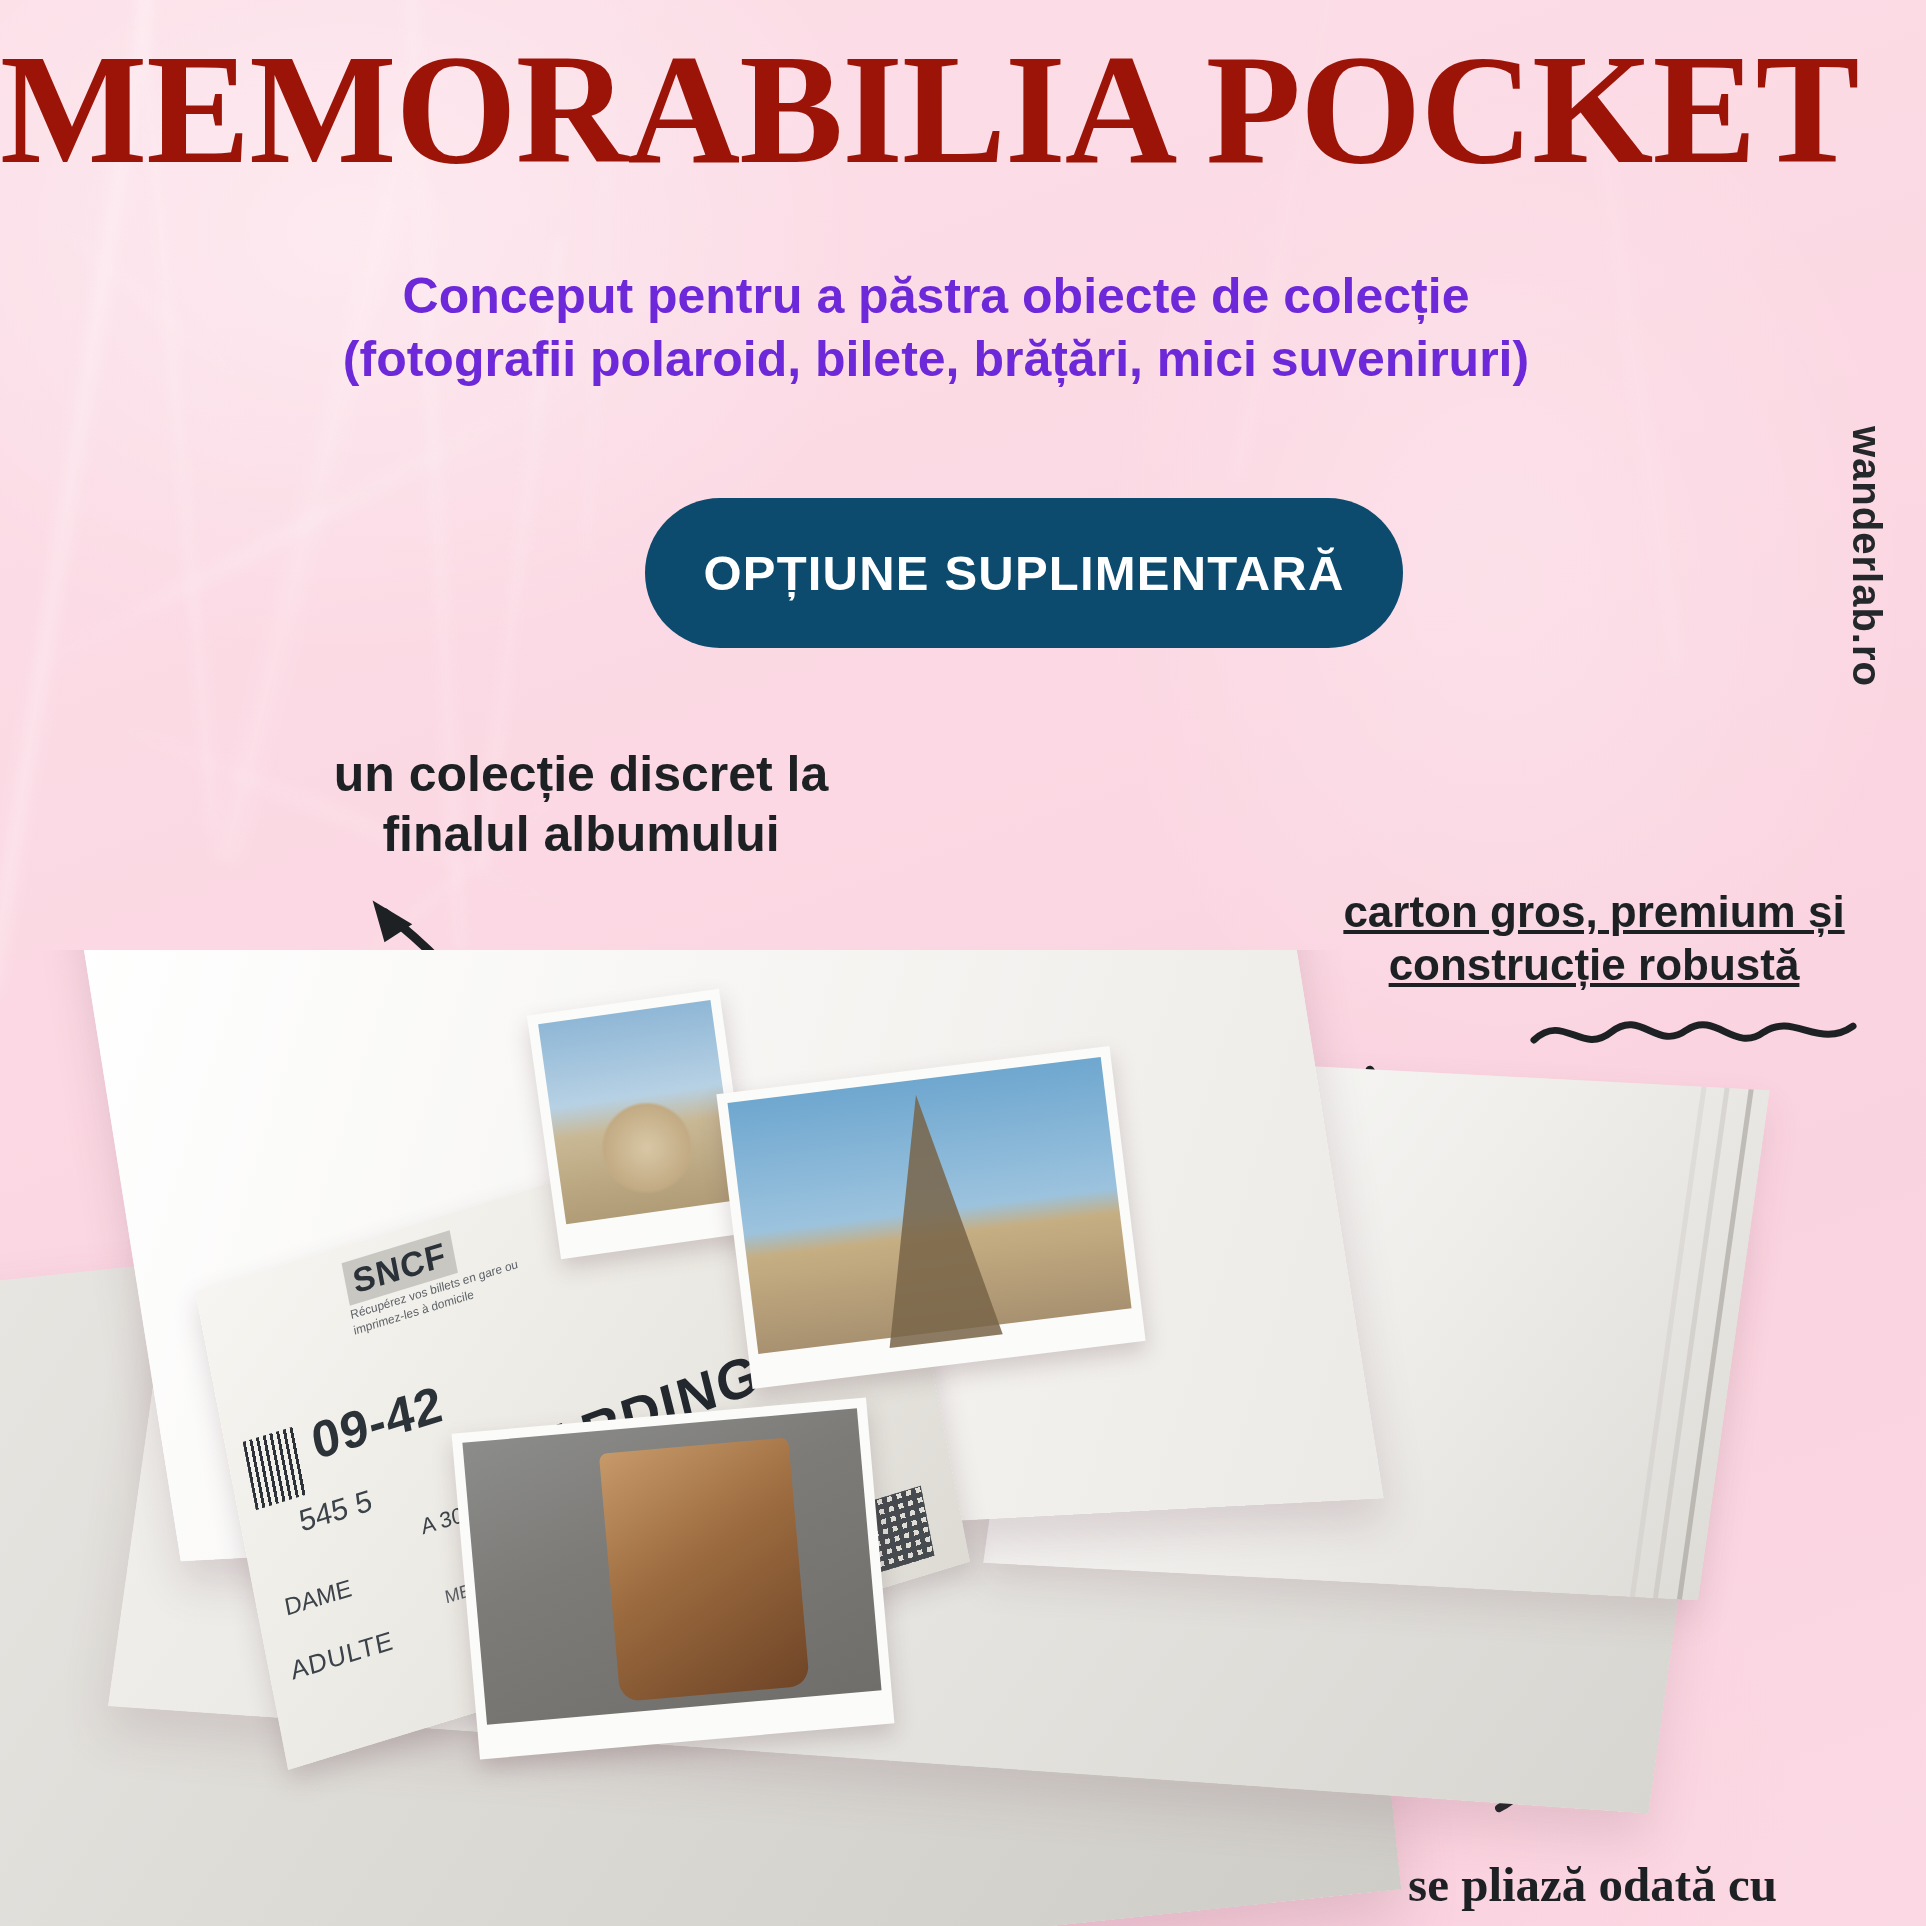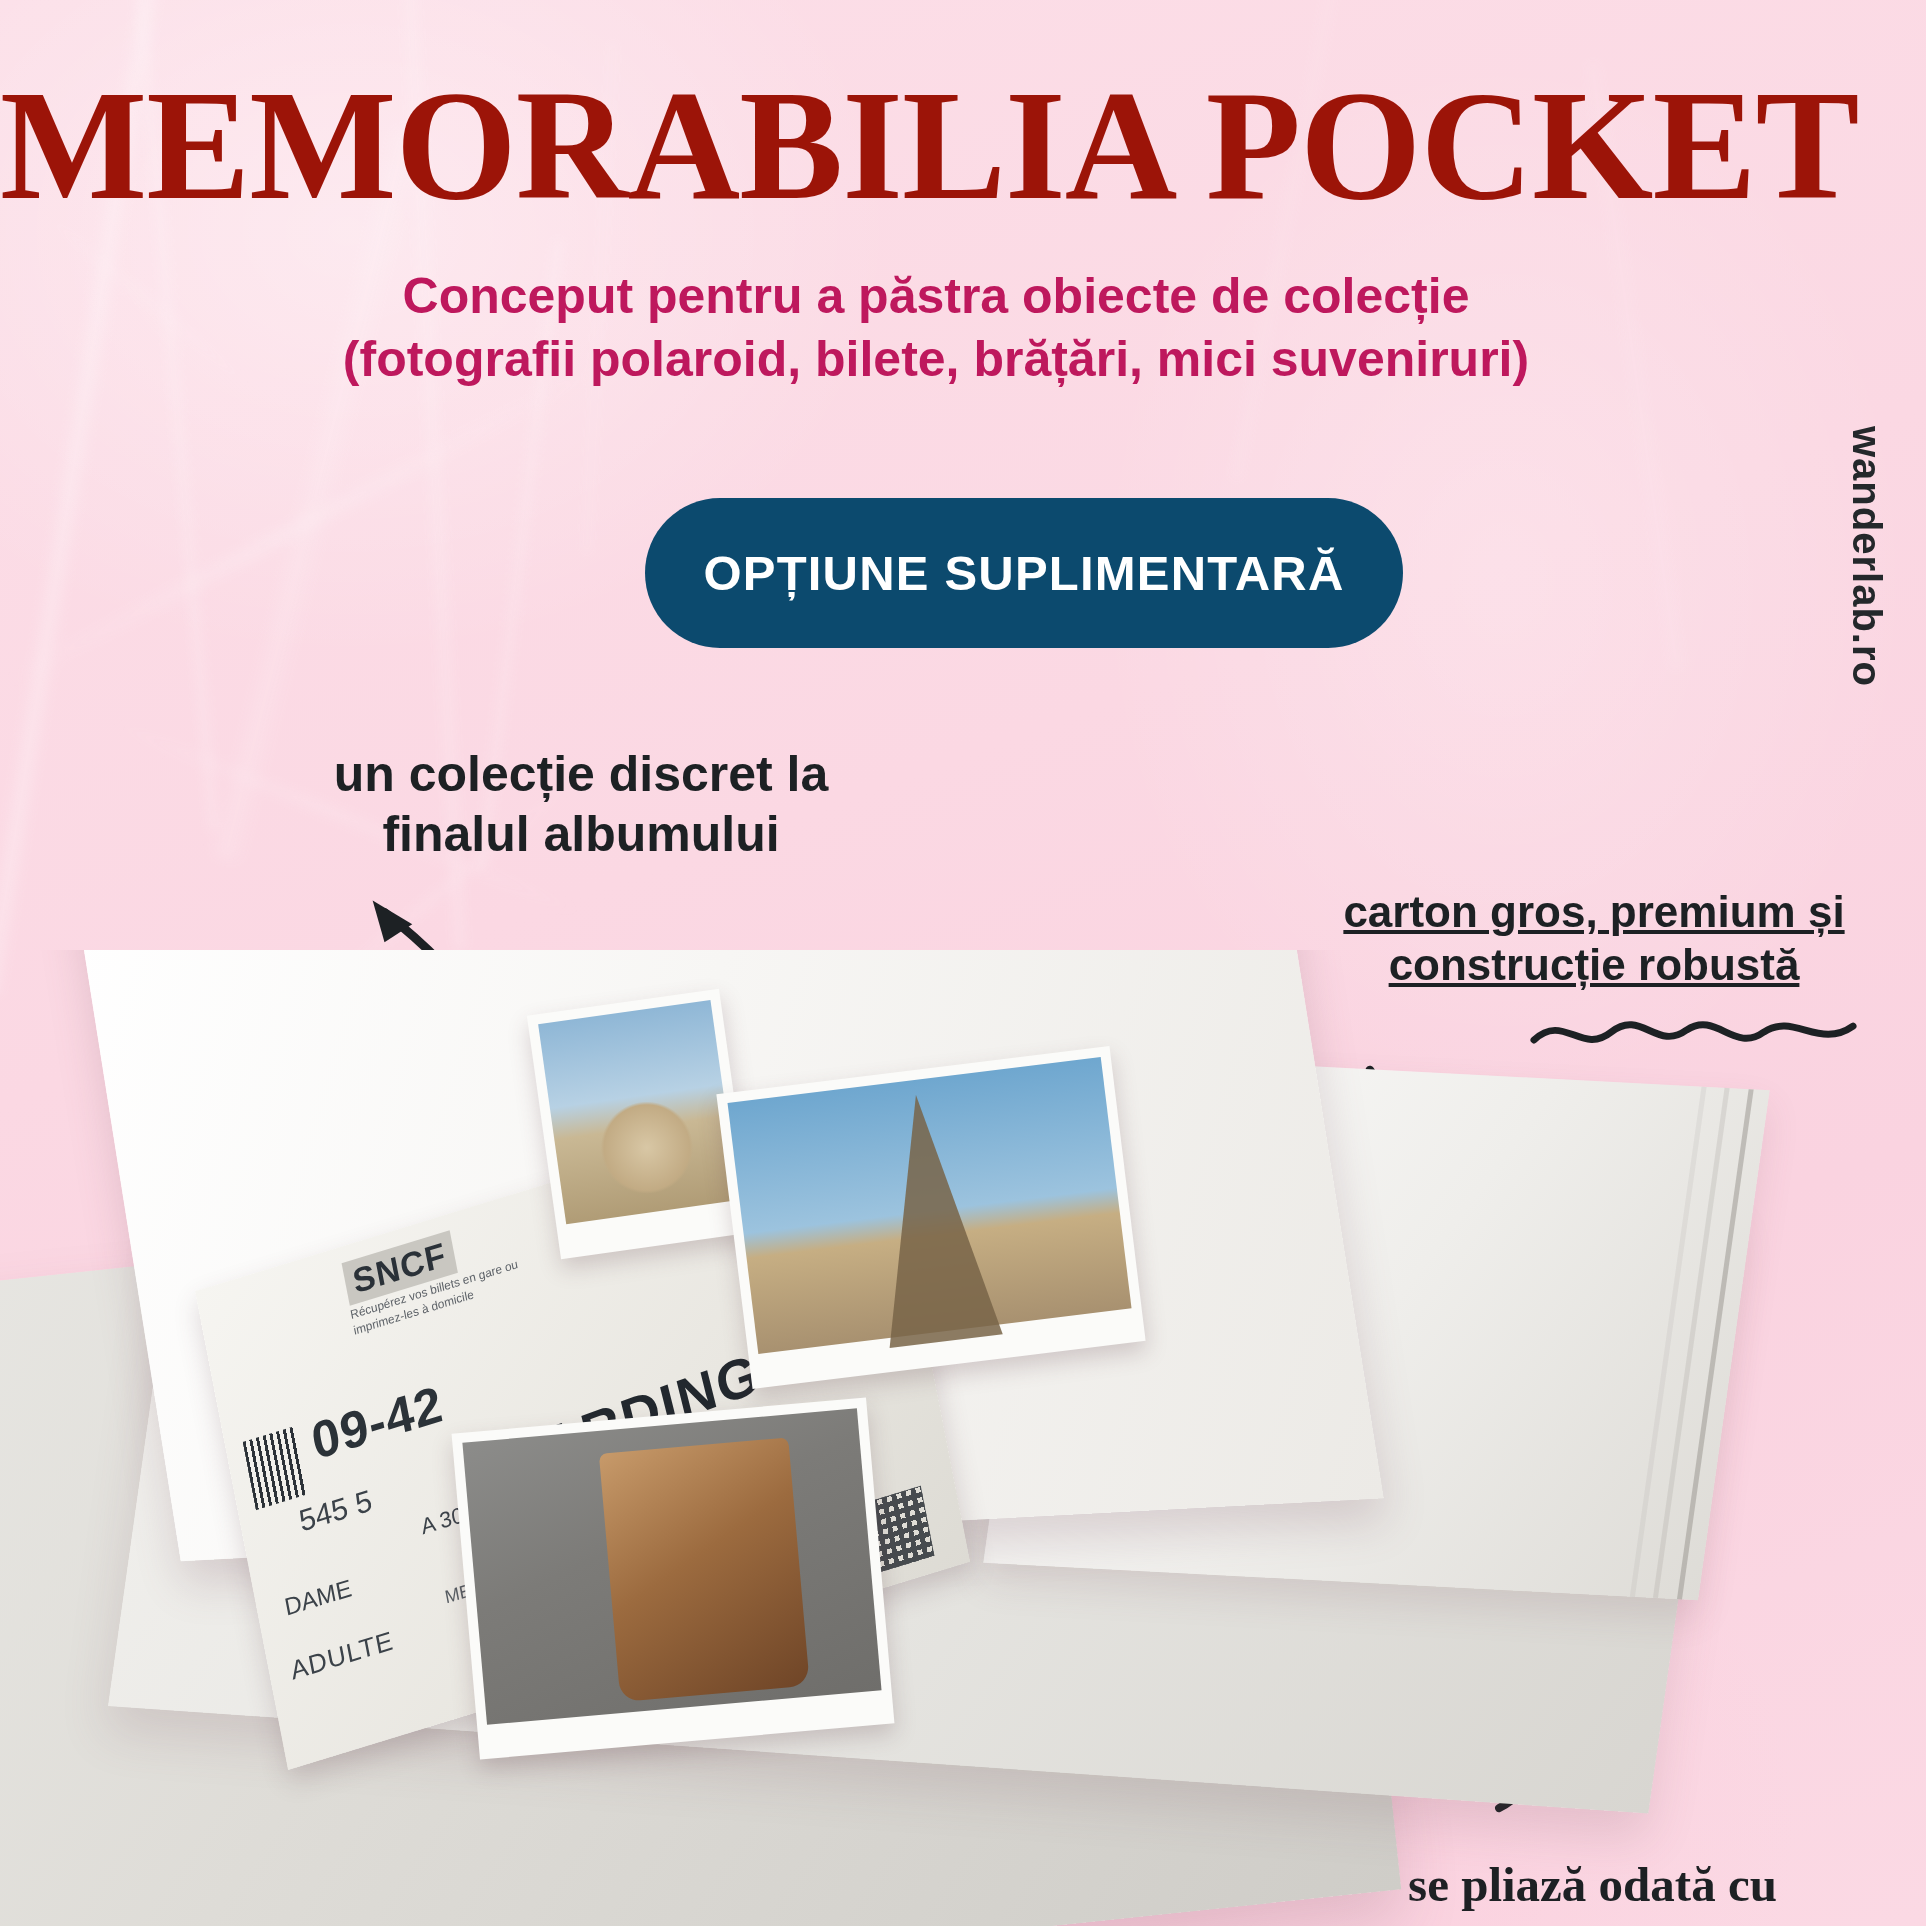--- a/index.html
+++ b/index.html
@@ -69,7 +69,6 @@
     line-height: 1.05;
     color: #9c1408;
     white-space: nowrap;
-    margin-top: 36px;
   }
 
   .subhead {

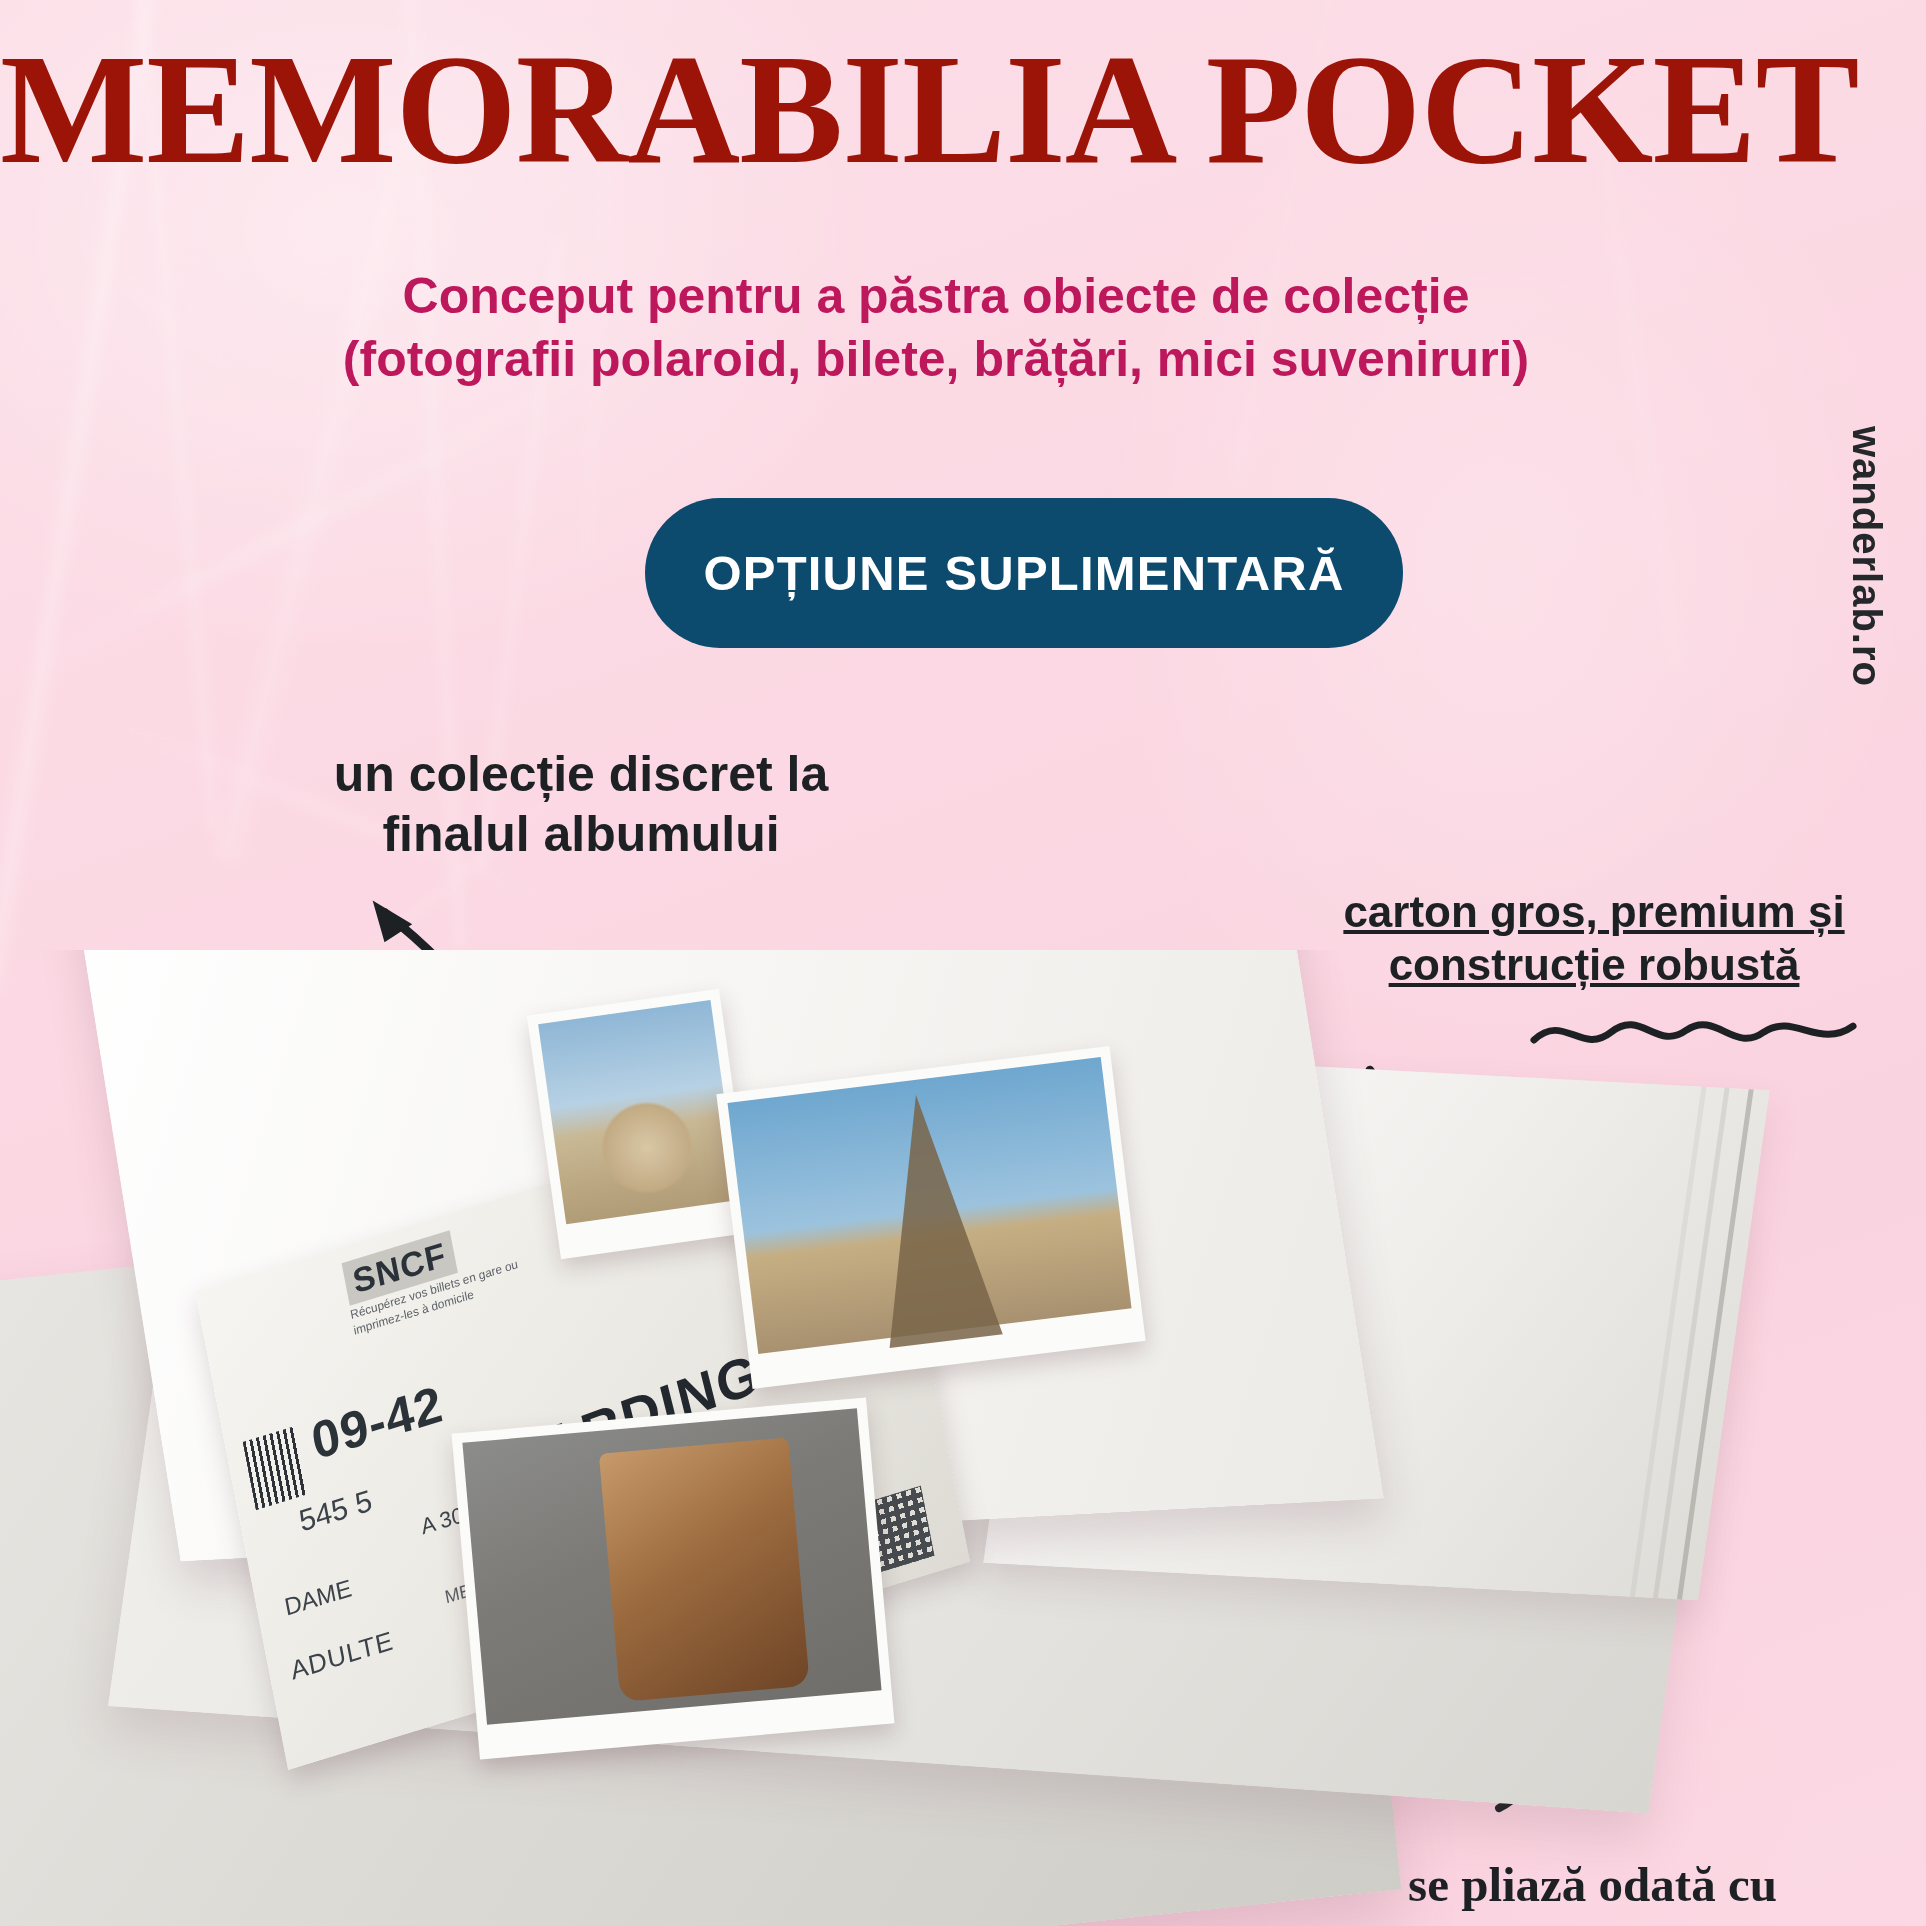--- a/index.html
+++ b/index.html
@@ -80,7 +80,7 @@
     font-size: 50px;
     font-weight: 700;
     line-height: 1.26;
-    color: #be185d;
+    color: #6d28d9;
   }
   .subhead .l2 { display: block; }
 

